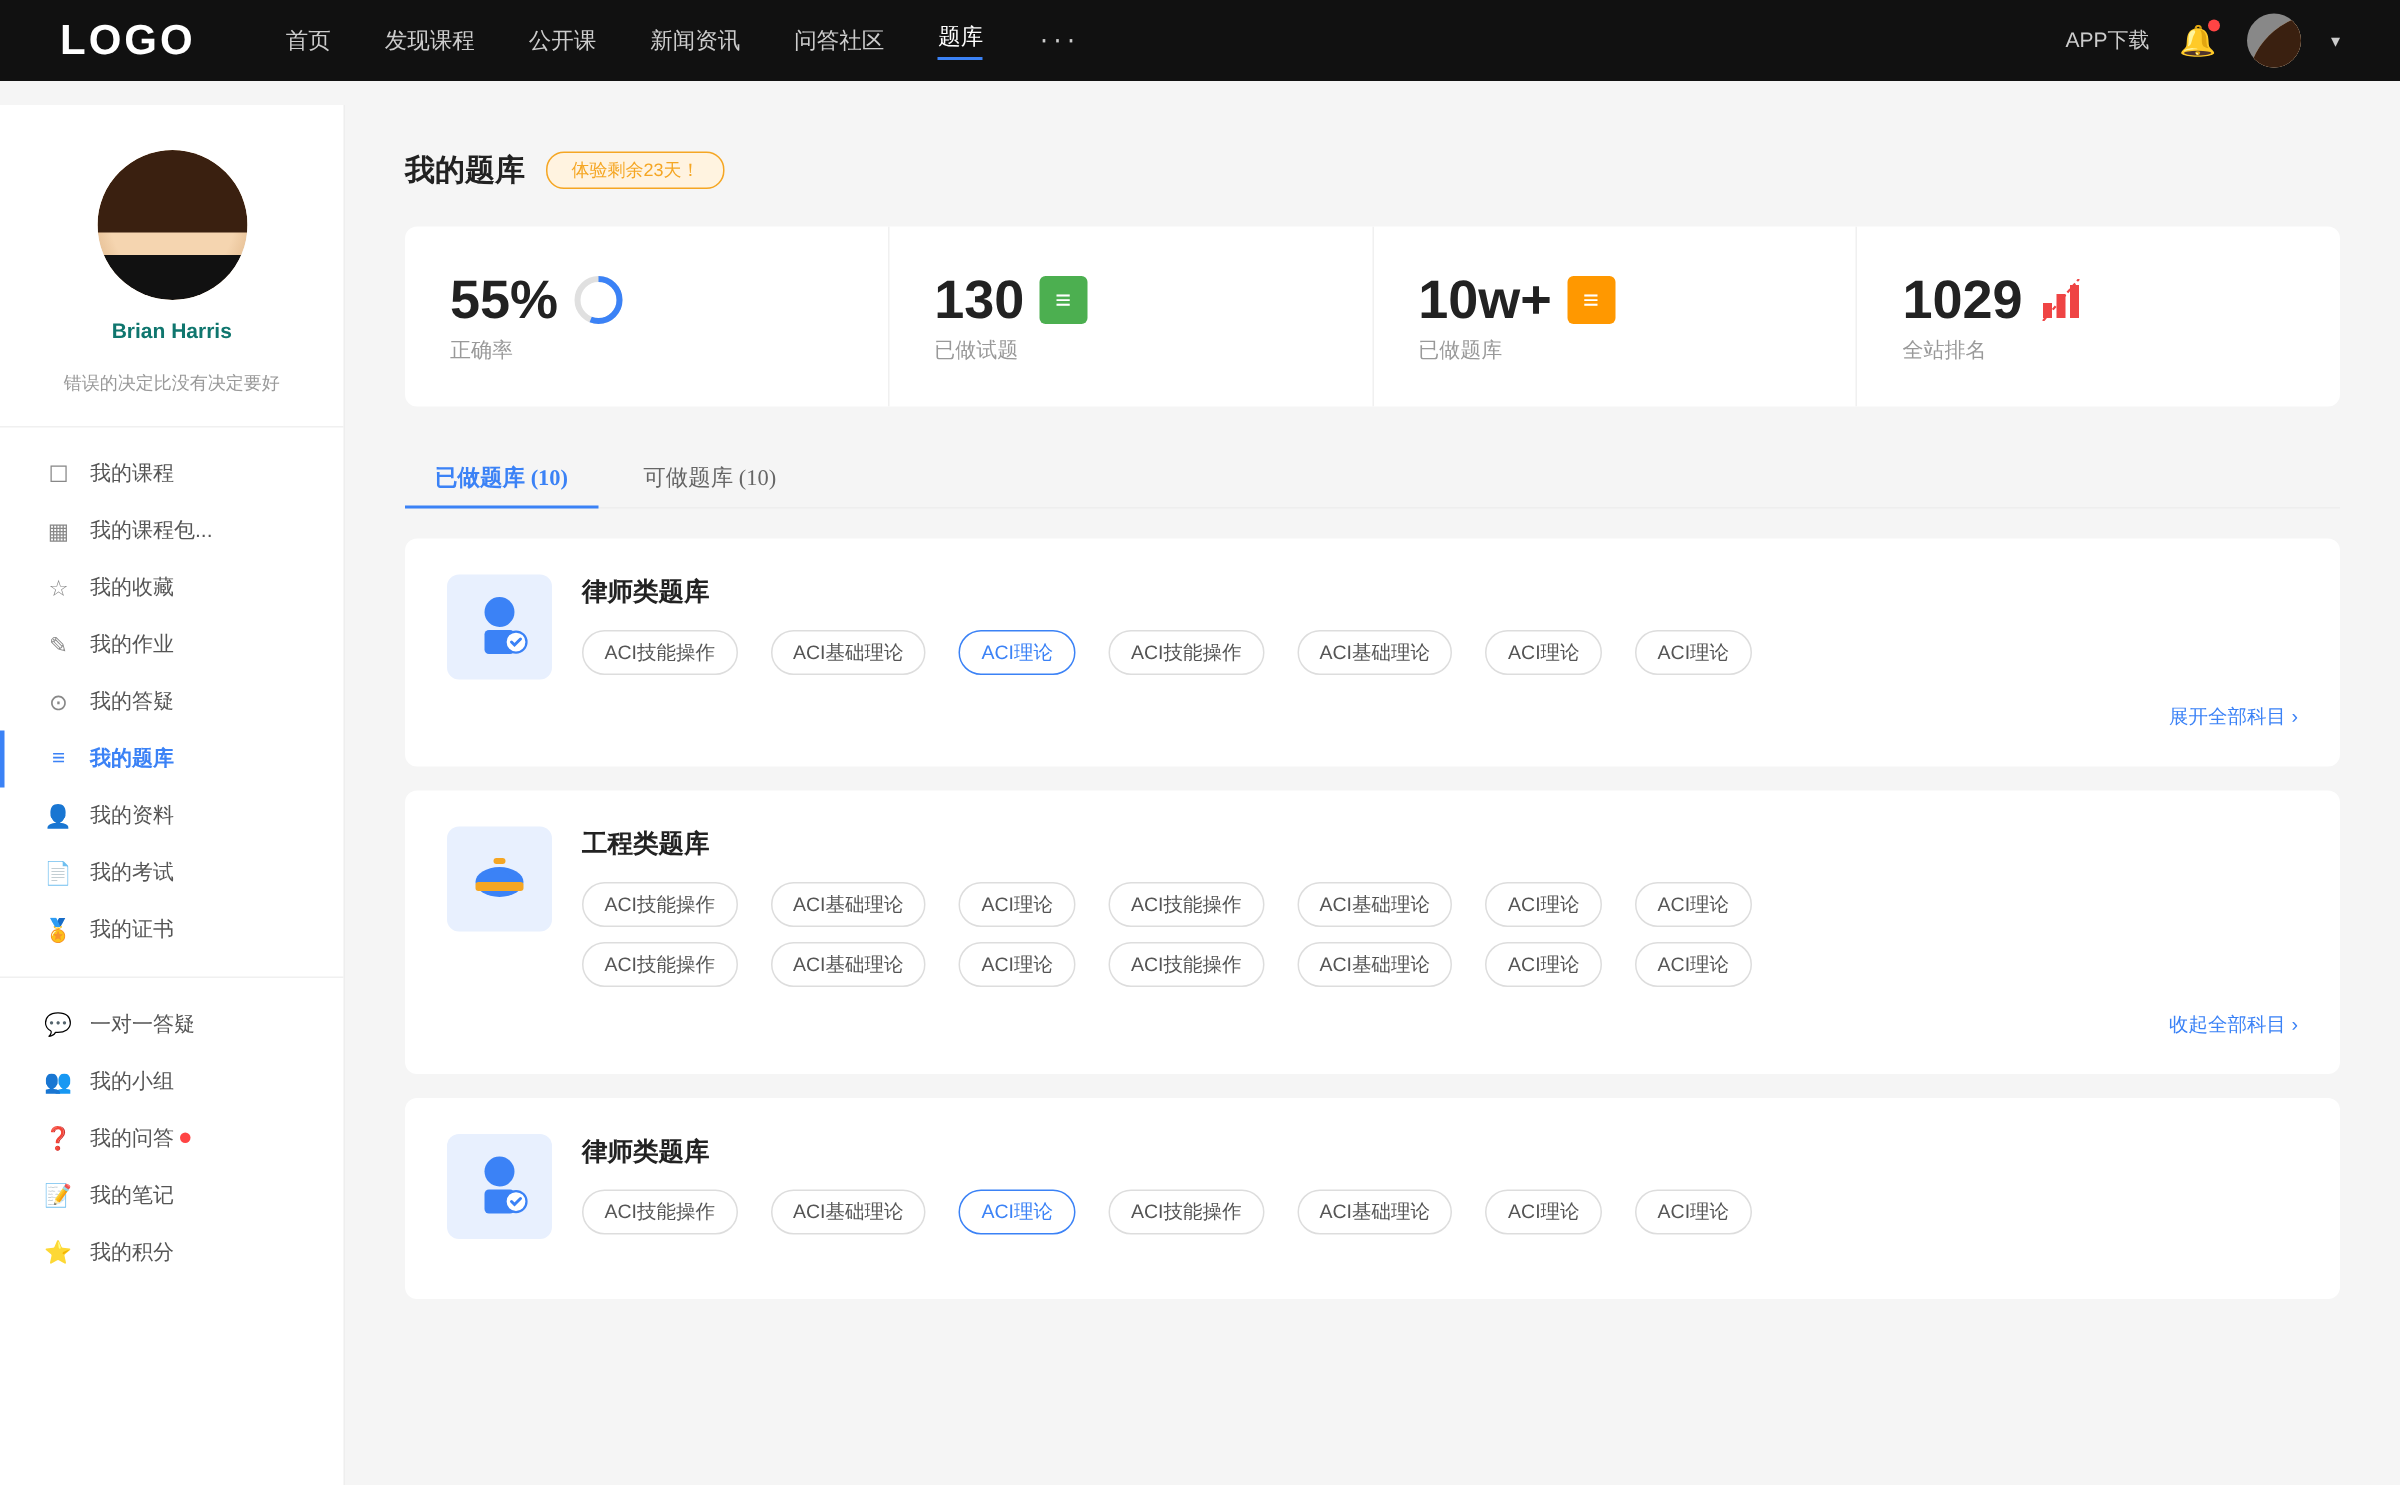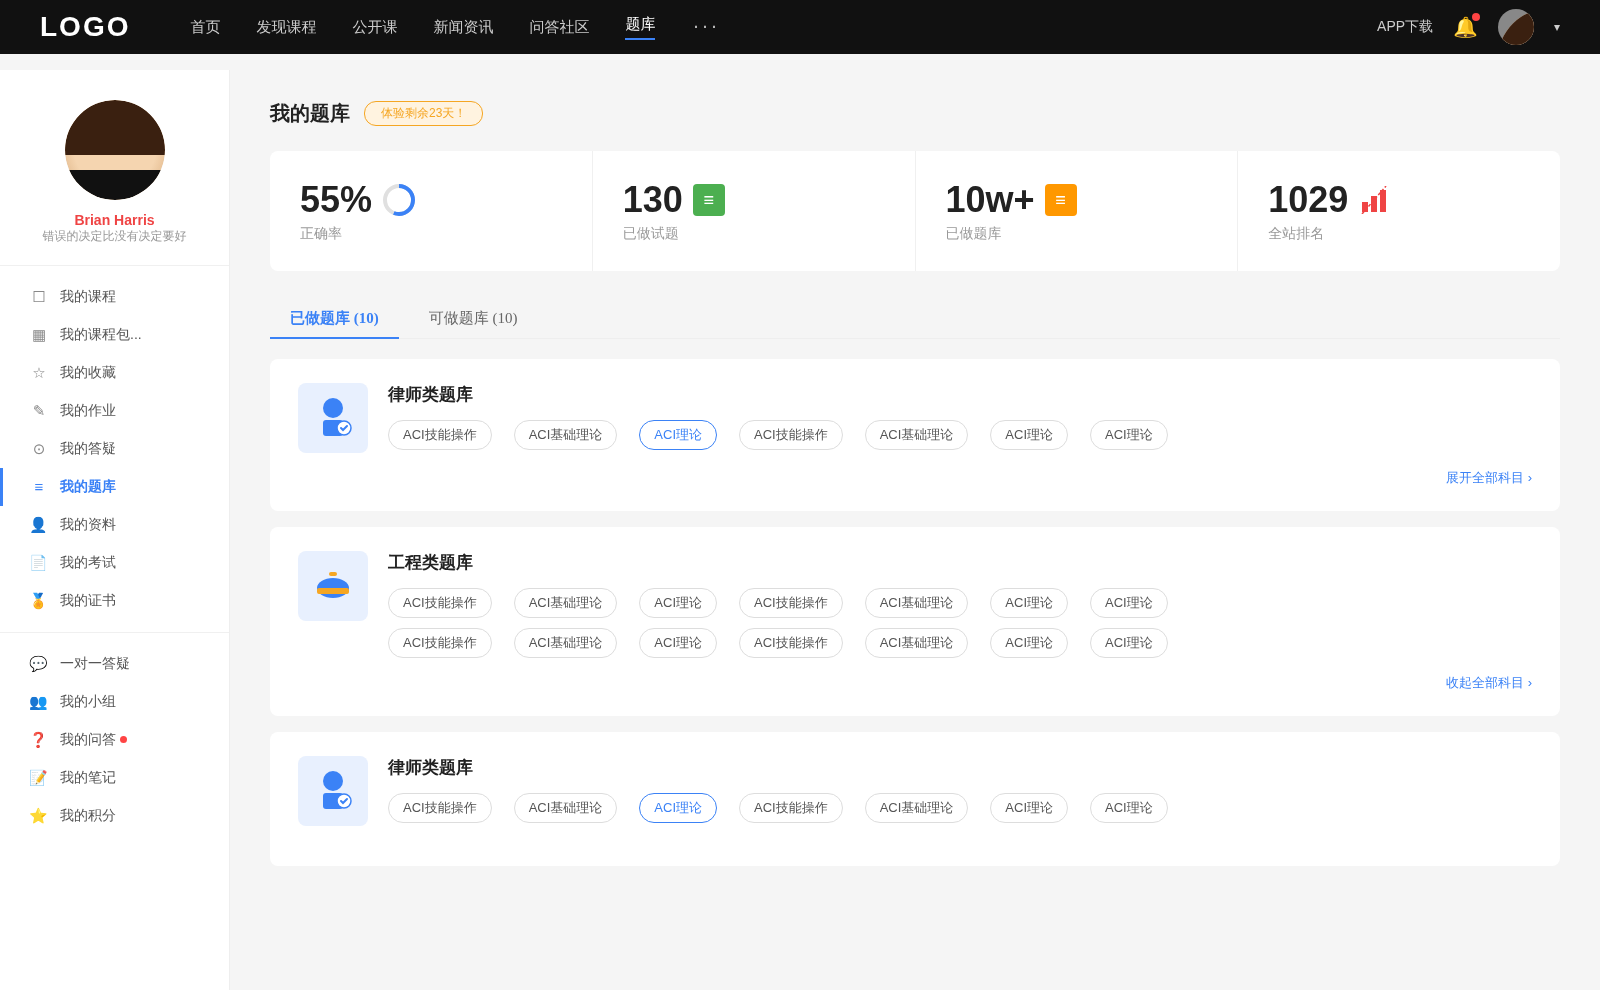--- a/index.html
+++ b/index.html
@@ -133,8 +133,8 @@
     .sidebar-name {
       font-size: 14px;
       font-weight: 600;
-      color: #ef4444;
-      margin-bottom: 0;
+      color: #0f766e;
+      margin-bottom: 19px;
     }
     .sidebar-motto {
       font-size: 12px;

